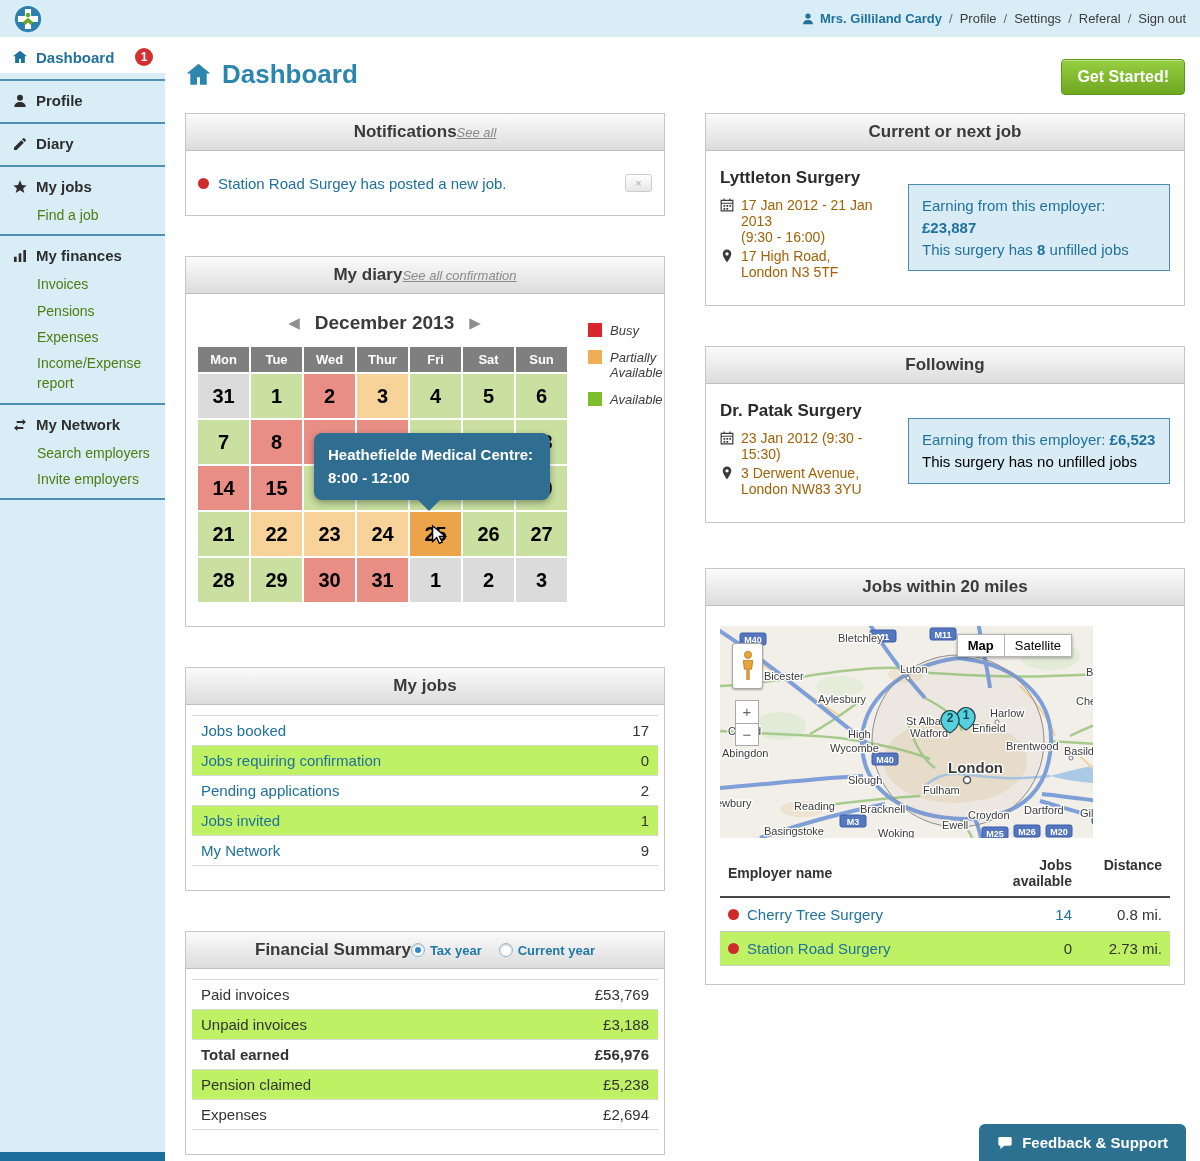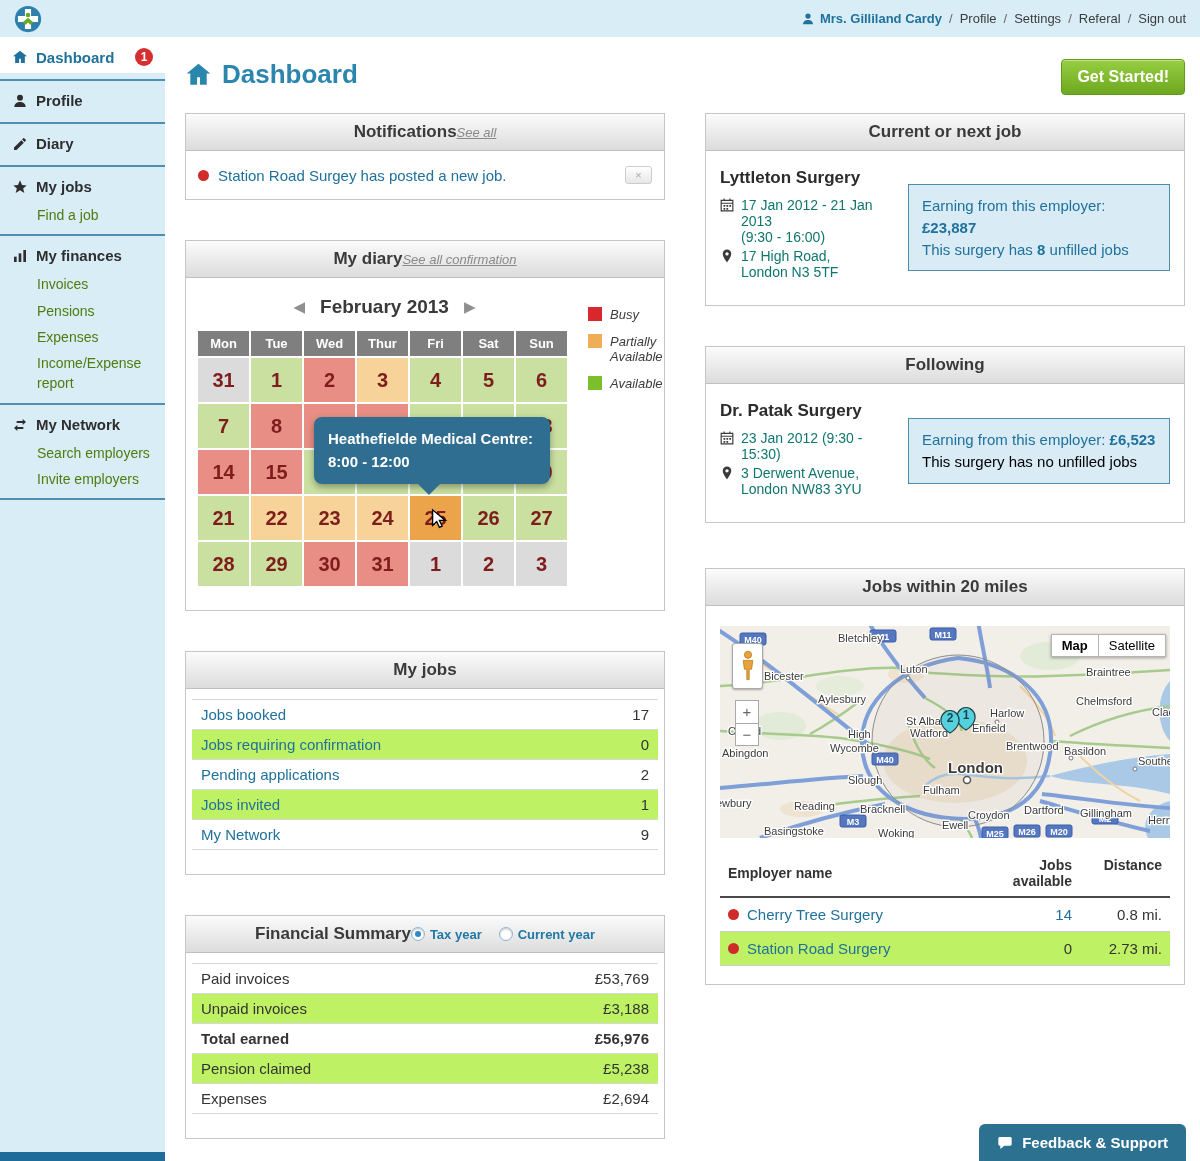--- a/index.html
+++ b/index.html
@@ -43,7 +43,7 @@
   .see-all { font-size:13px; color:#8a8a8a; font-style:italic; text-decoration:underline; cursor:pointer; }
 
   
-  .notif-row { display:flex; align-items:center; gap:9px; padding:15px 12px; }
+  .notif-row { display:flex; align-items:center; gap:9px; padding:23px 12px; }
   .dot-red { width:11px; height:11px; border-radius:50%; background:#cf2b2b; flex:none; }
   .notif-text { color:#20719c; font-size:15px; flex:1; cursor:pointer; }
   .notif-close { width:27px; height:18px; border:1px solid #ccc; border-radius:3px; background:linear-gradient(#fff,#e7e7e7); color:#aaa; font-size:11px; text-align:center; line-height:16px; cursor:pointer; }

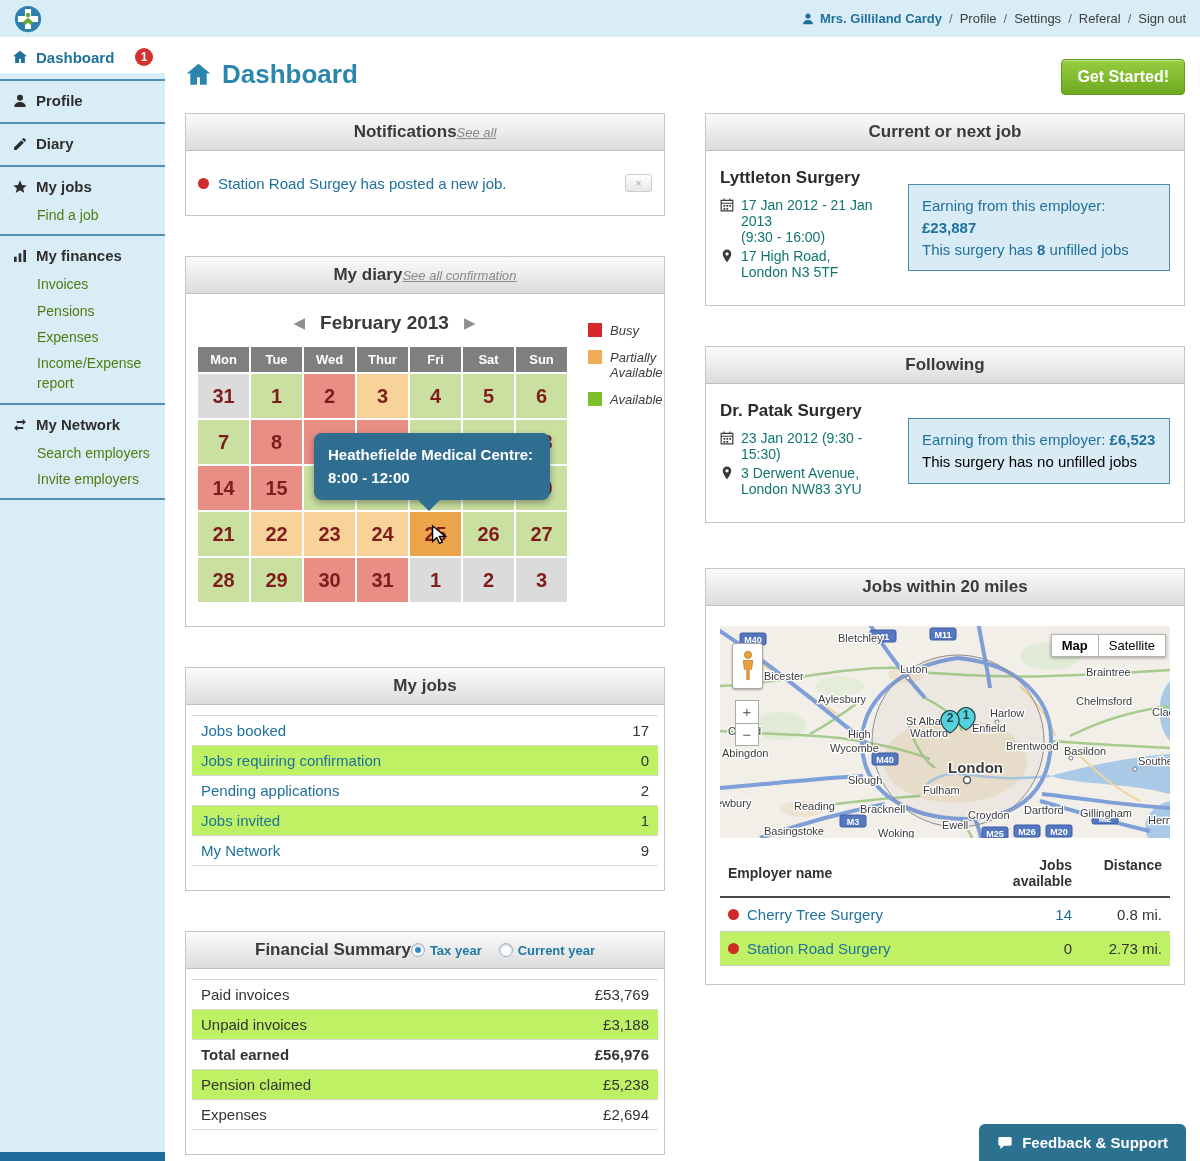--- a/index.html
+++ b/index.html
@@ -86,7 +86,7 @@
   .job-body { display:flex; gap:10px; padding:17px 14px 22px; }
   .job-left { flex:1; }
   .job-name { font-weight:bold; font-size:17px; color:#2b2b2b; margin-bottom:9px; }
-  .job-line { display:flex; gap:7px; font-size:14px; color:#0f766e; margin-bottom:3px; align-items:flex-start; }
+  .job-line { display:flex; gap:7px; font-size:14px; color:#a16207; margin-bottom:3px; align-items:flex-start; }
   .job-ico { width:14px; height:14px; fill:#3a3a3a; flex:none; margin-top:1px; }
   .earn-box { width:262px; flex:none; background:#d9ecf6; border:1px solid #4e8cae; padding:10px 13px; font-size:15px; color:#20719c; align-self:flex-start; line-height:1.45; }
   .earn-box.mt1 { margin-top:16px; } .earn-box.mt2 { margin-top:17px; }

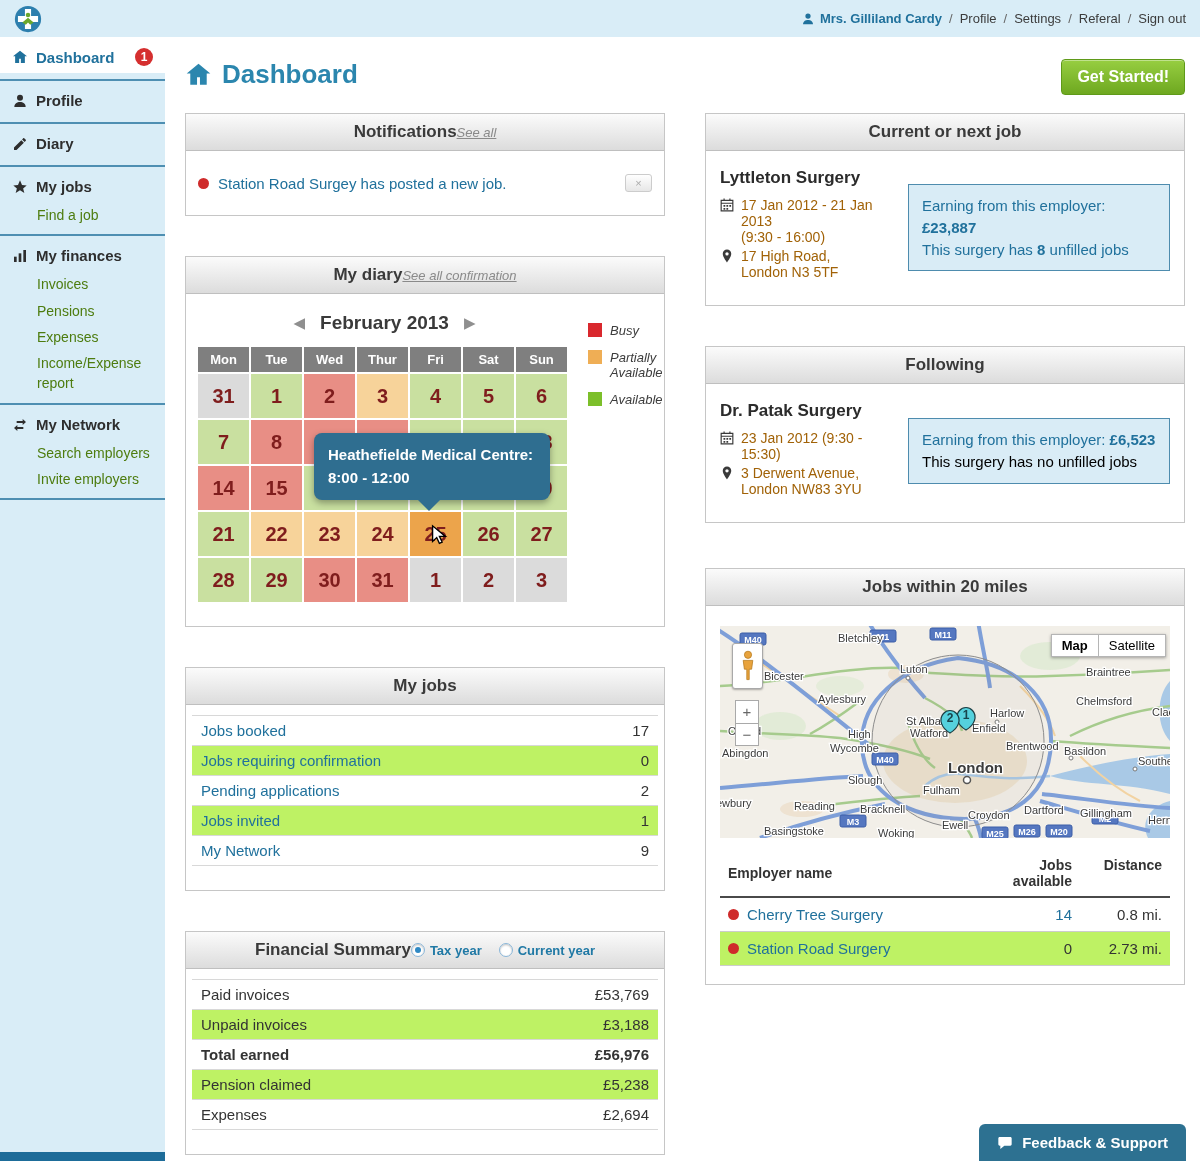--- a/index.html
+++ b/index.html
@@ -249,7 +249,7 @@
             <div class="cal">
               <div class="cal-nav">
                 <span class="cal-arrow">◀</span>
-                <span class="cal-month">February 2013</span>
+                <span class="cal-month">December 2013</span>
                 <span class="cal-arrow">▶</span>
               </div>
               <div class="cal-wrap" id="cal-wrap">

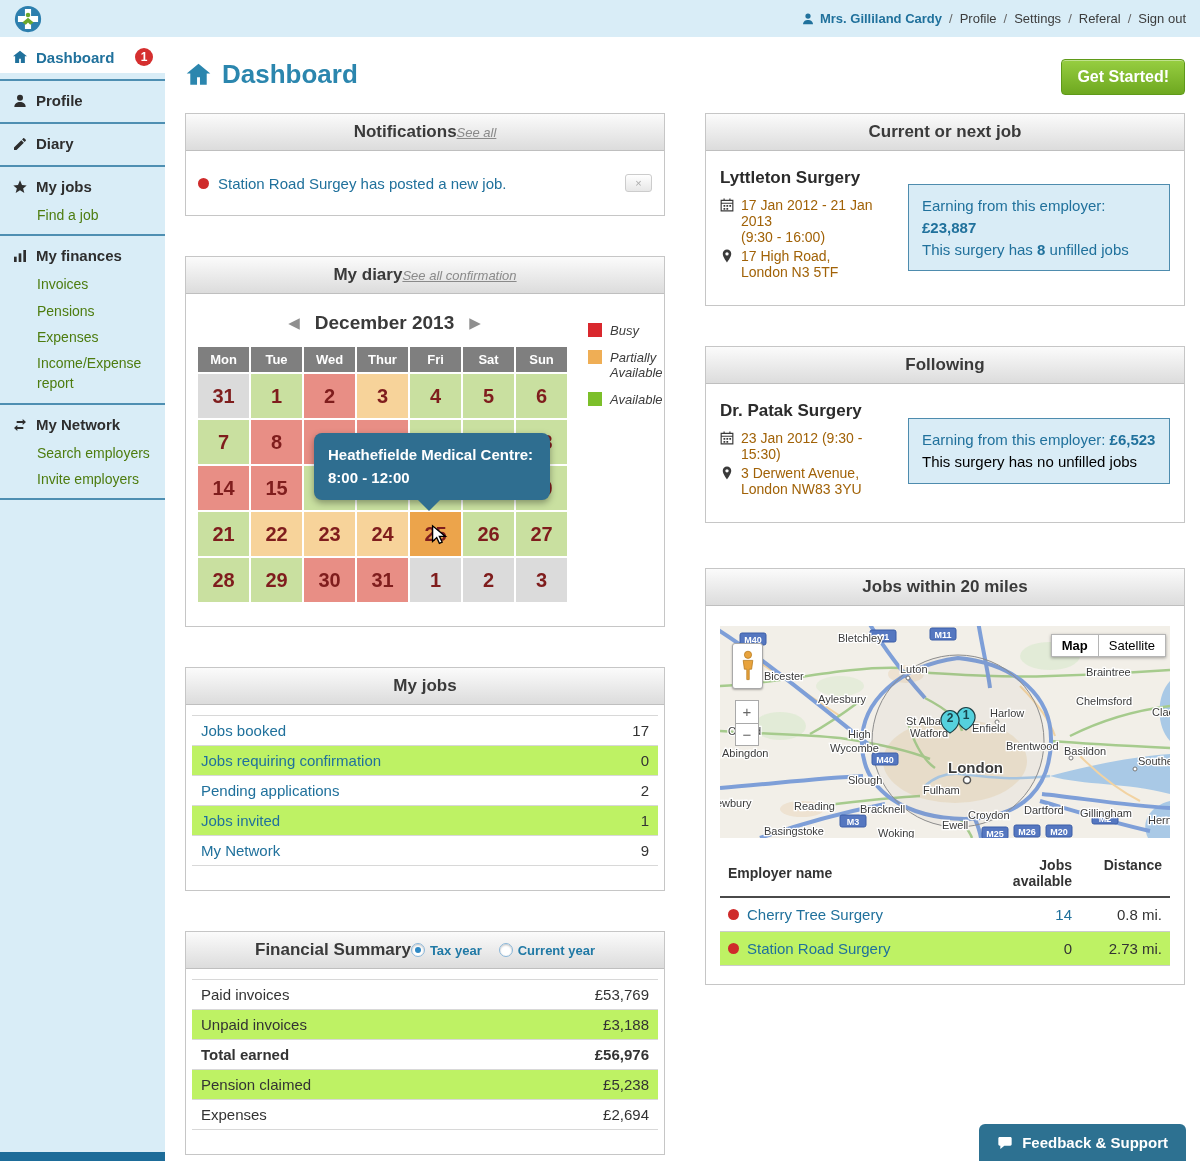--- a/index.html
+++ b/index.html
@@ -57,7 +57,7 @@
   .cal-wrap { position:relative; }
   .cal-row { display:flex; gap:2px; margin-bottom:2px; }
   .cal-dh { width:51px; height:25px; background:#7f7f7f; color:#fff; font-weight:bold; font-size:13px; text-align:center; line-height:25px; flex:none; }
-  .cal-cell { width:51px; height:44px; display:flex; align-items:center; justify-content:center; font-size:20px; font-weight:bold; color:#7f1d1d; flex:none; cursor:pointer; }
+  .cal-cell { width:51px; height:44px; display:flex; align-items:center; justify-content:center; font-size:20px; font-weight:bold; color:#000000; flex:none; cursor:pointer; }
   .s-avail { background:#c9e0a0; } .s-busy { background:#e88e85; }
   .s-partial { background:#f7d39a; } .s-hover { background:#eca44b; }
   .s-out { background:#dbdbdb; }

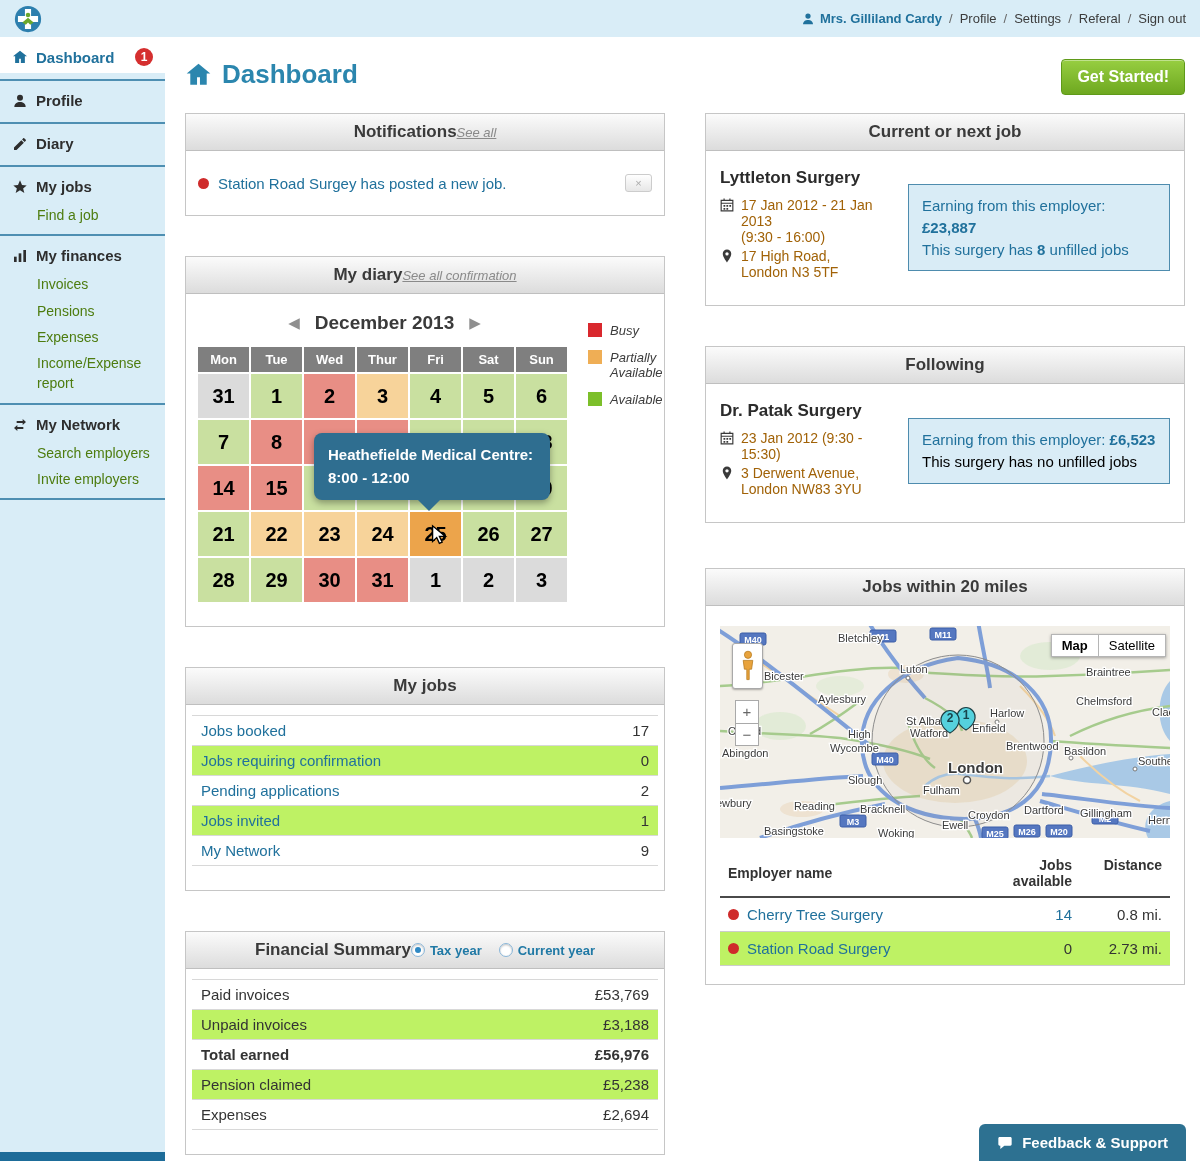--- a/index.html
+++ b/index.html
@@ -95,7 +95,7 @@
 
   
   .map-body { padding:20px 14px 18px; }
-  .map-frame { position:relative; width:450px; height:212px; overflow:hidden; background:#e5e5e5; }
+  .map-frame { position:relative; width:373px; height:212px; overflow:hidden; background:#e5e5e5; }
   .map-toggle { position:absolute; top:8px; right:4px; display:flex; font-size:13px; box-shadow:0 1px 3px rgba(0,0,0,.35); }
   .map-btn { background:#fff; padding:3px 10px; border:1px solid #b5b5b5; color:#000; cursor:pointer; }
   .map-btn.sel { font-weight:bold; }

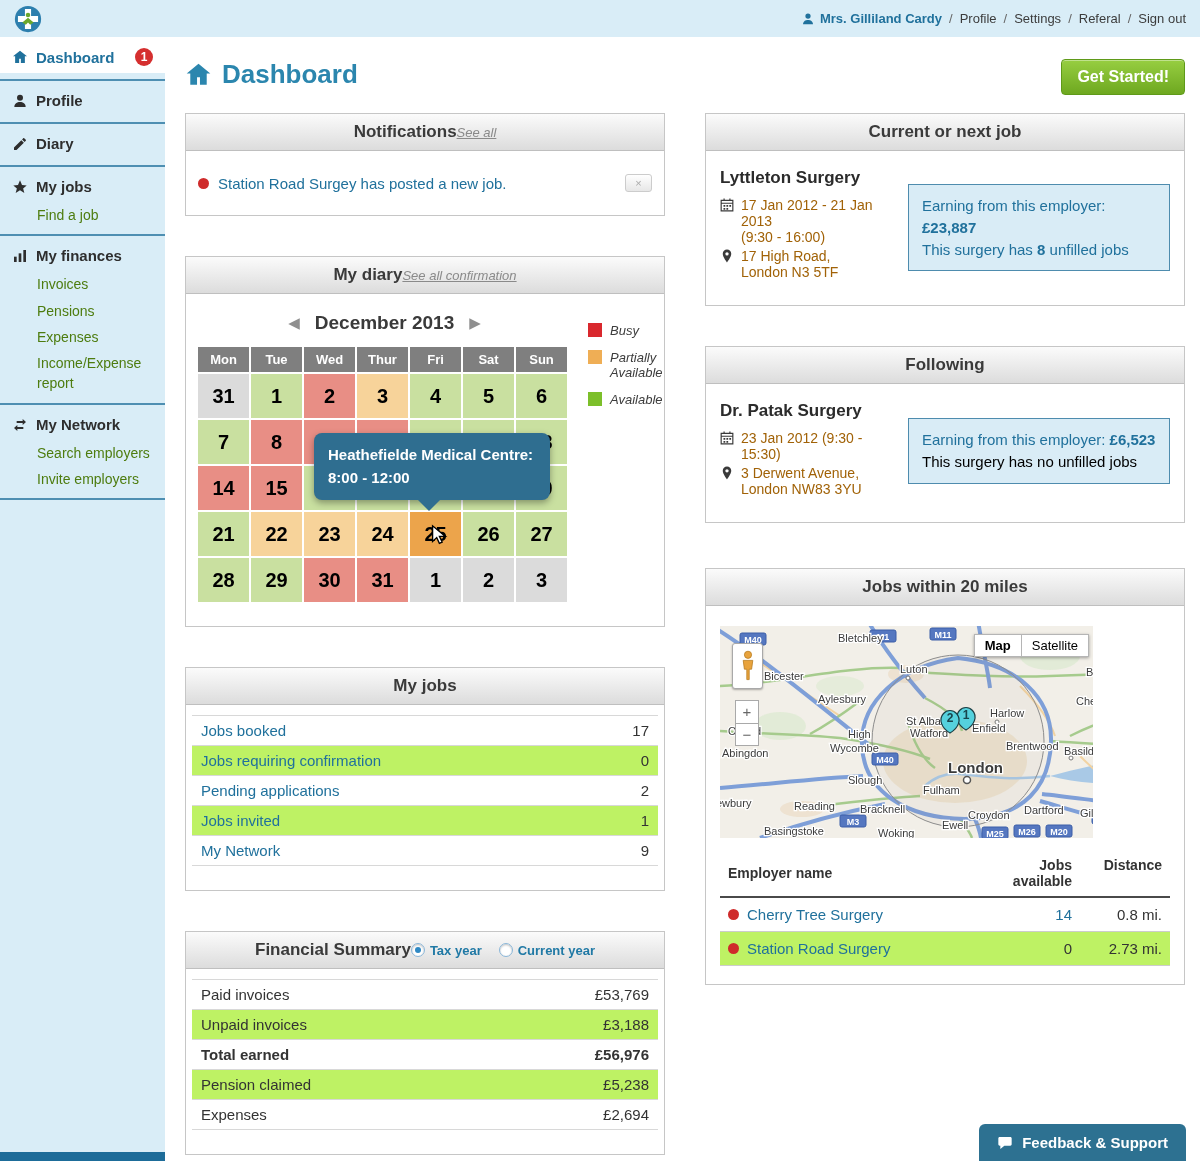--- a/index.html
+++ b/index.html
@@ -96,7 +96,7 @@
   
   .map-body { padding:20px 14px 18px; }
   .map-frame { position:relative; width:373px; height:212px; overflow:hidden; background:#e5e5e5; }
-  .map-toggle { position:absolute; top:8px; right:4px; display:flex; font-size:13px; box-shadow:0 1px 3px rgba(0,0,0,.35); }
+  .map-toggle { position:absolute; top:8px; right:21px; display:flex; font-size:13px; box-shadow:0 1px 3px rgba(0,0,0,.35); }
   .map-btn { background:#fff; padding:3px 10px; border:1px solid #b5b5b5; color:#000; cursor:pointer; }
   .map-btn.sel { font-weight:bold; }
   .map-btn + .map-btn { border-left:0; }

